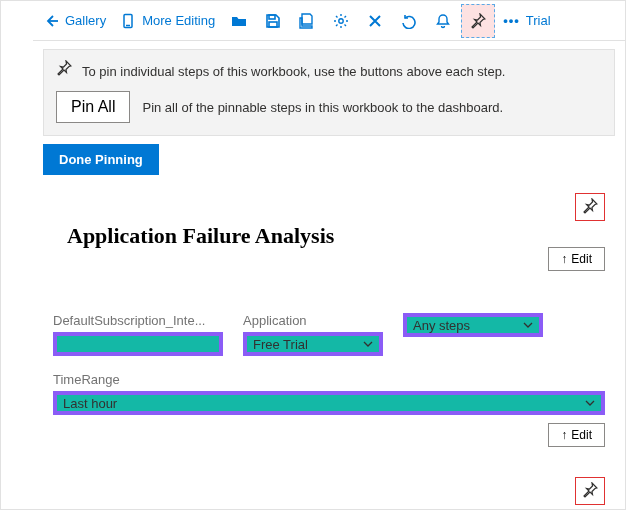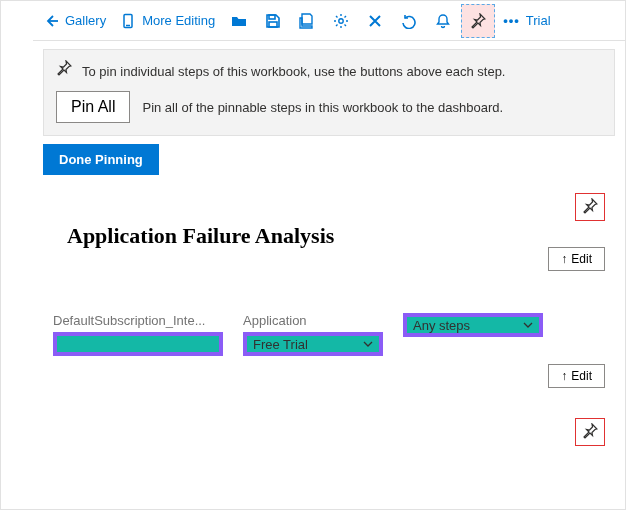--- a/index.html
+++ b/index.html
@@ -297,6 +297,17 @@
             </span>
         </div>
       </div>
+      <div class="param" style="flex-basis:100%">
+        <label>TimeRange</label>
+        <div class="dd">
+          <span>Last hour</span>
+          <span class="caret">
+              <svg width="10" height="10" viewBox="0 0 10 10" stroke="#323130" stroke-width="1.3" fill="none">
+                <path d="M1 3l4 4 4-4"></path>
+              </svg>
+            </span>
+        </div>
+      </div>
     </div>
 
     <button class="edit-btn">

